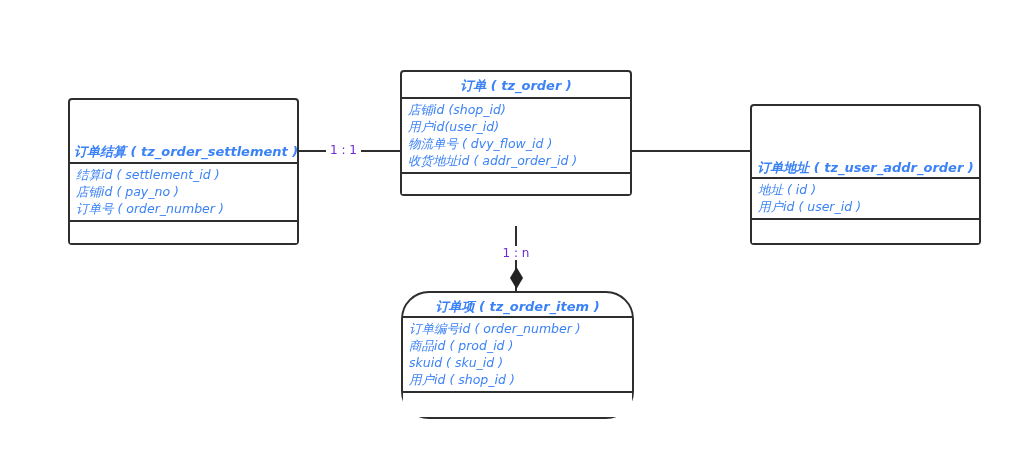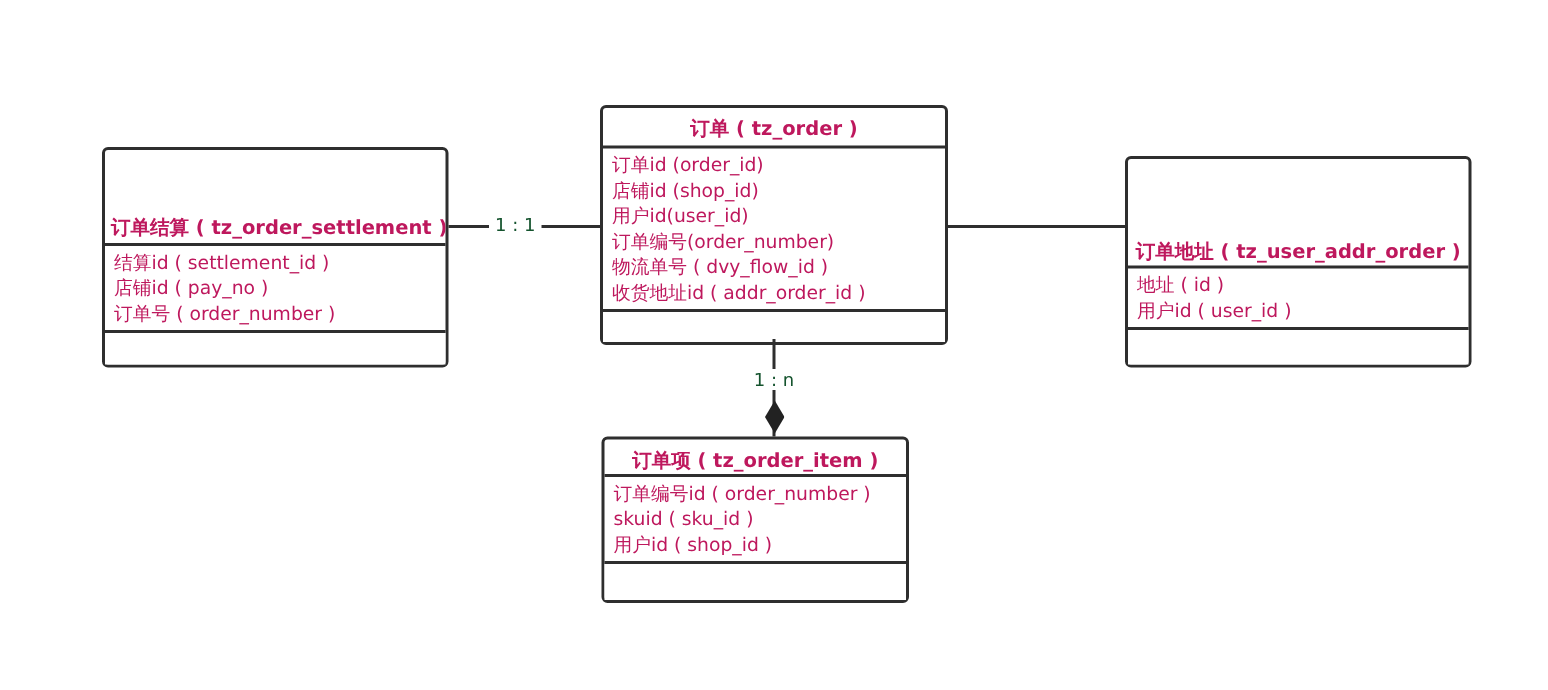--- a/index.html
+++ b/index.html
@@ -21,7 +21,8 @@
     background: #ffffff;
     border: 2px solid #2e2e2e;
     border-radius: 4px;
-    color: #be185d;
+    color: #3b82f6;
+    font-style: italic;
   }
   .entity-header {
     box-sizing: border-box;

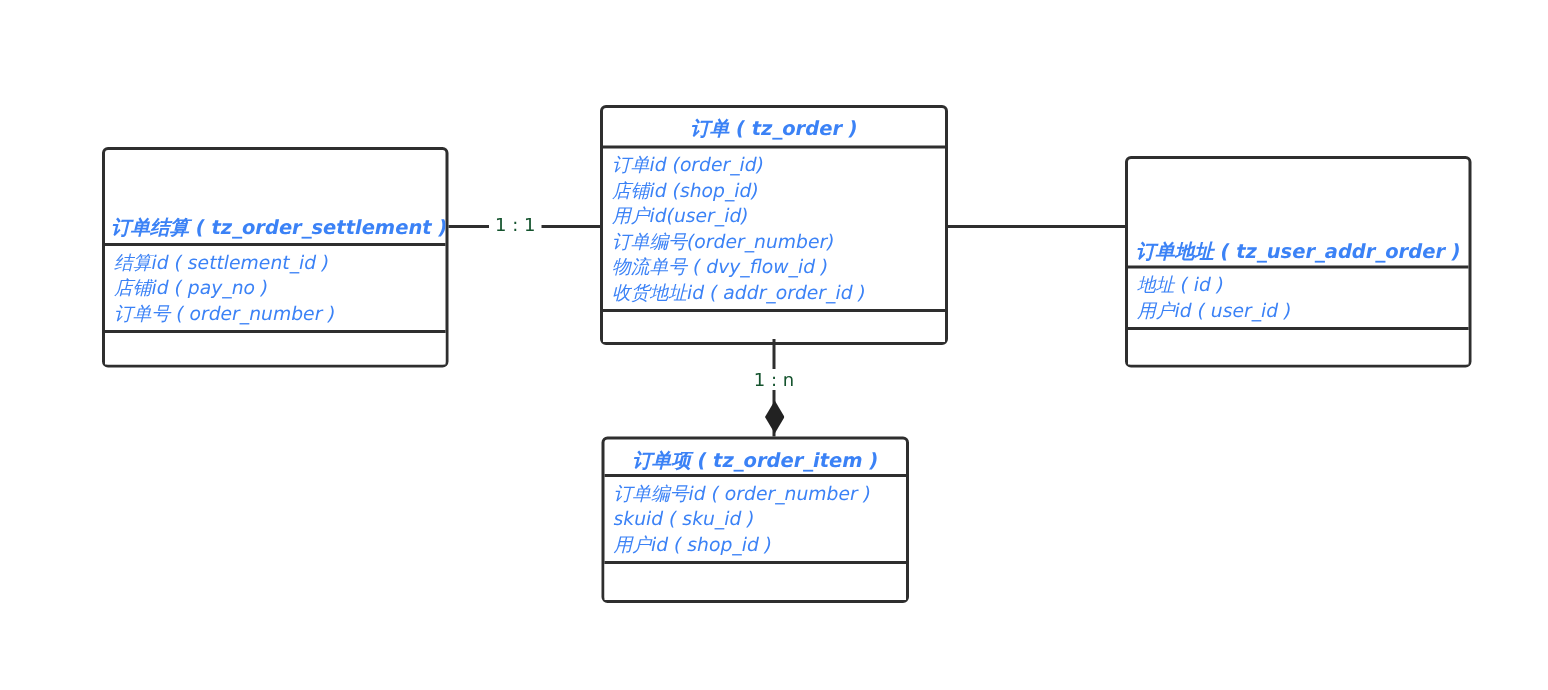--- a/index.html
+++ b/index.html
@@ -95,7 +95,6 @@
   <div class="entity" style="left:400px; top:70px; width:232px;">
     <div class="entity-header" style="height:27px;">订单 ( tz_order )</div>
     <div class="entity-fields">
-      <div class="entity-field">订单id (order_id)</div>
       <div class="entity-field">店铺id (shop_id)</div>
       <div class="entity-field">用户id(user_id)</div>
       <div class="entity-field">订单编号(order_number)</div>

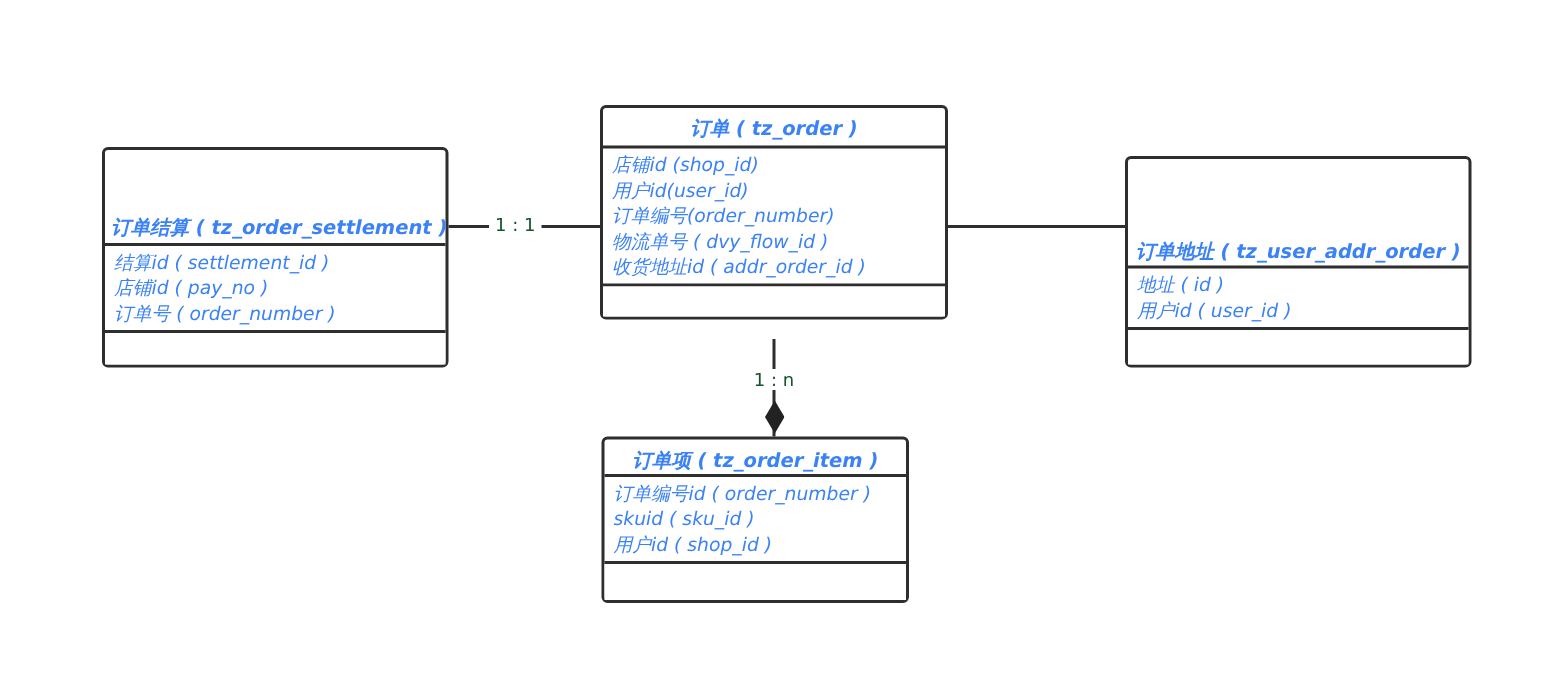--- a/index.html
+++ b/index.html
@@ -62,7 +62,7 @@
   .rel-label {
     position: absolute;
     background: #ffffff;
-    color: #14532d;
+    color: #6d28d9;
     font-size: 12px;
     line-height: 14px;
     padding: 0 4px;

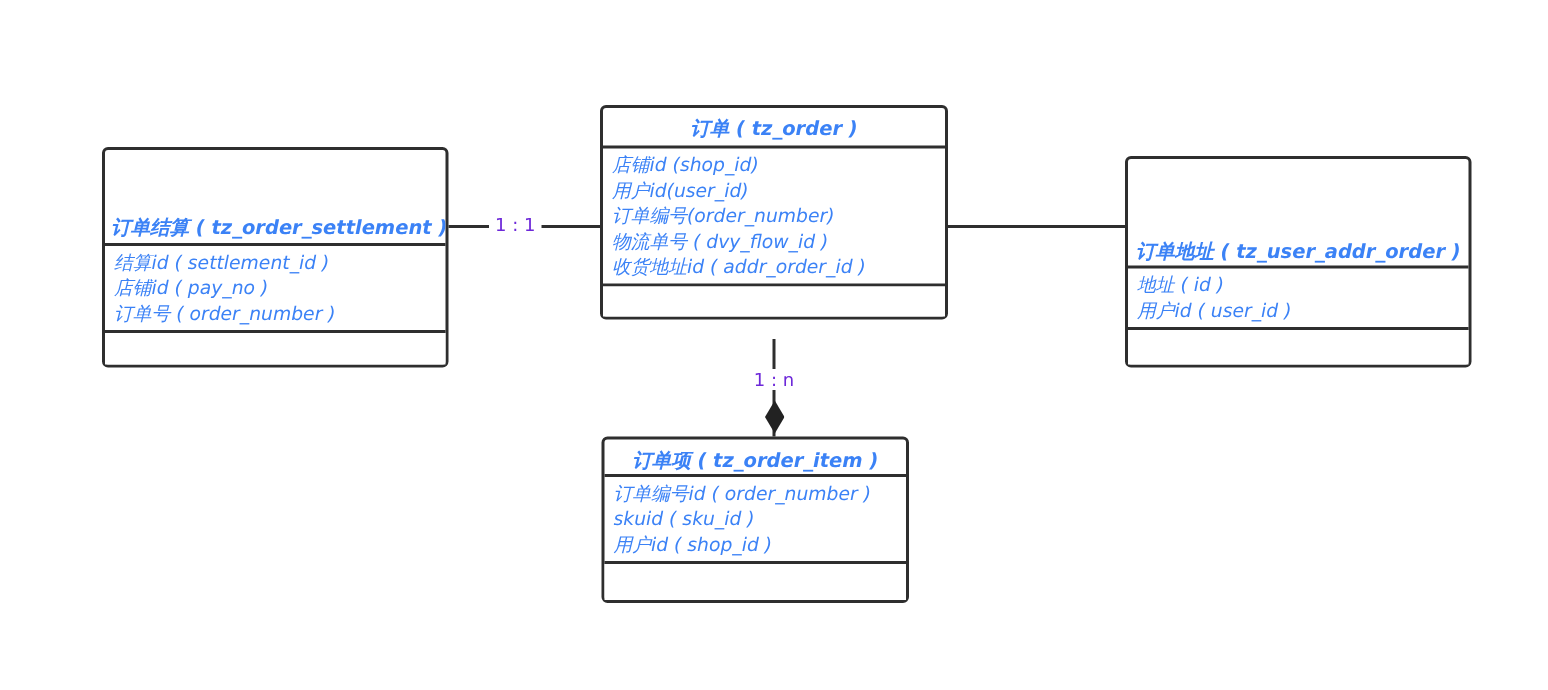--- a/index.html
+++ b/index.html
@@ -97,7 +97,6 @@
     <div class="entity-fields">
       <div class="entity-field">店铺id (shop_id)</div>
       <div class="entity-field">用户id(user_id)</div>
-      <div class="entity-field">订单编号(order_number)</div>
       <div class="entity-field">物流单号 ( dvy_flow_id )</div>
       <div class="entity-field">收货地址id ( addr_order_id )</div>
     </div>

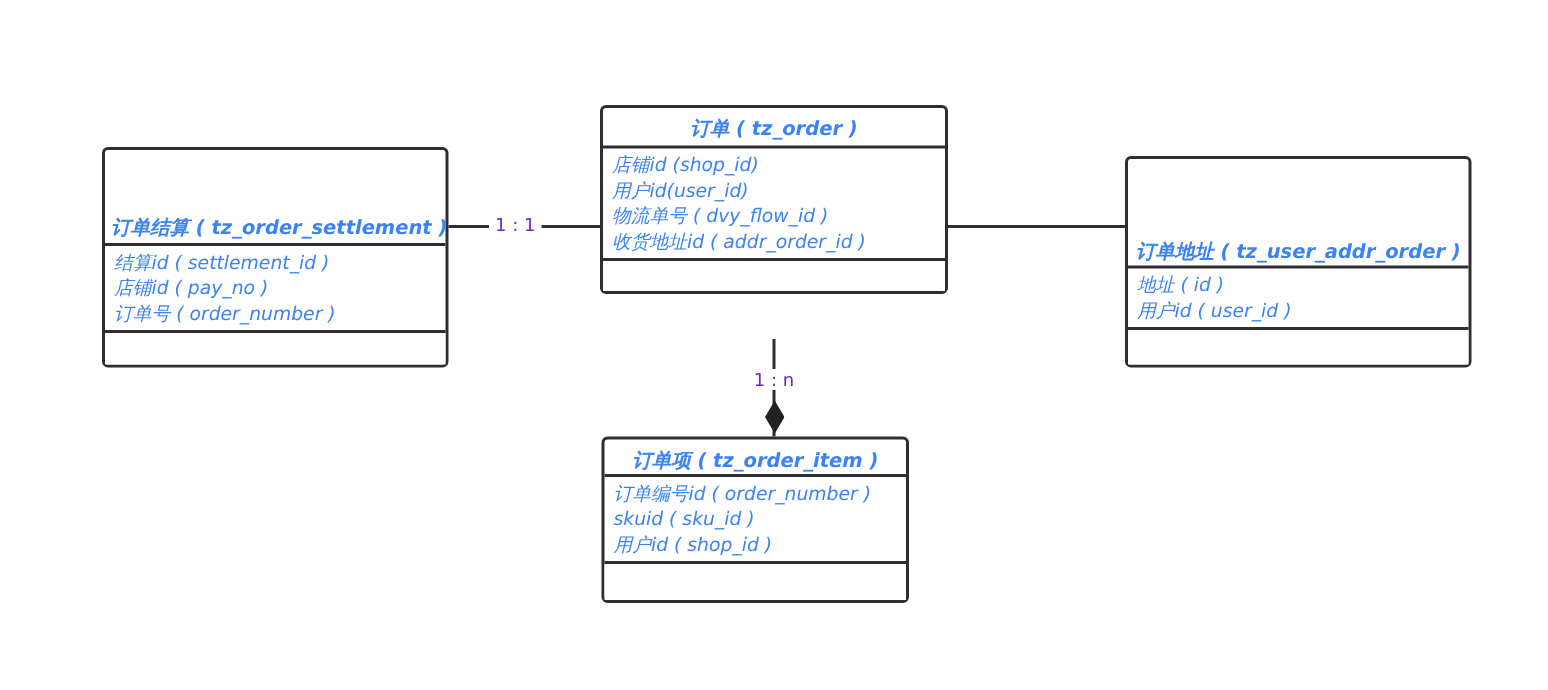--- a/index.html
+++ b/index.html
@@ -112,7 +112,7 @@
     <div class="entity-footer" style="height:23px;"></div>
   </div>
 
-  <div class="entity" style="left:401px; top:291px; width:205px;">
+  <div class="entity" style="left:401px; top:291px; width:233px;border-radius:28px;">
     <div class="entity-header" style="height:25px;">订单项 ( tz_order_item )</div>
     <div class="entity-fields">
       <div class="entity-field">订单编号id ( order_number )</div>

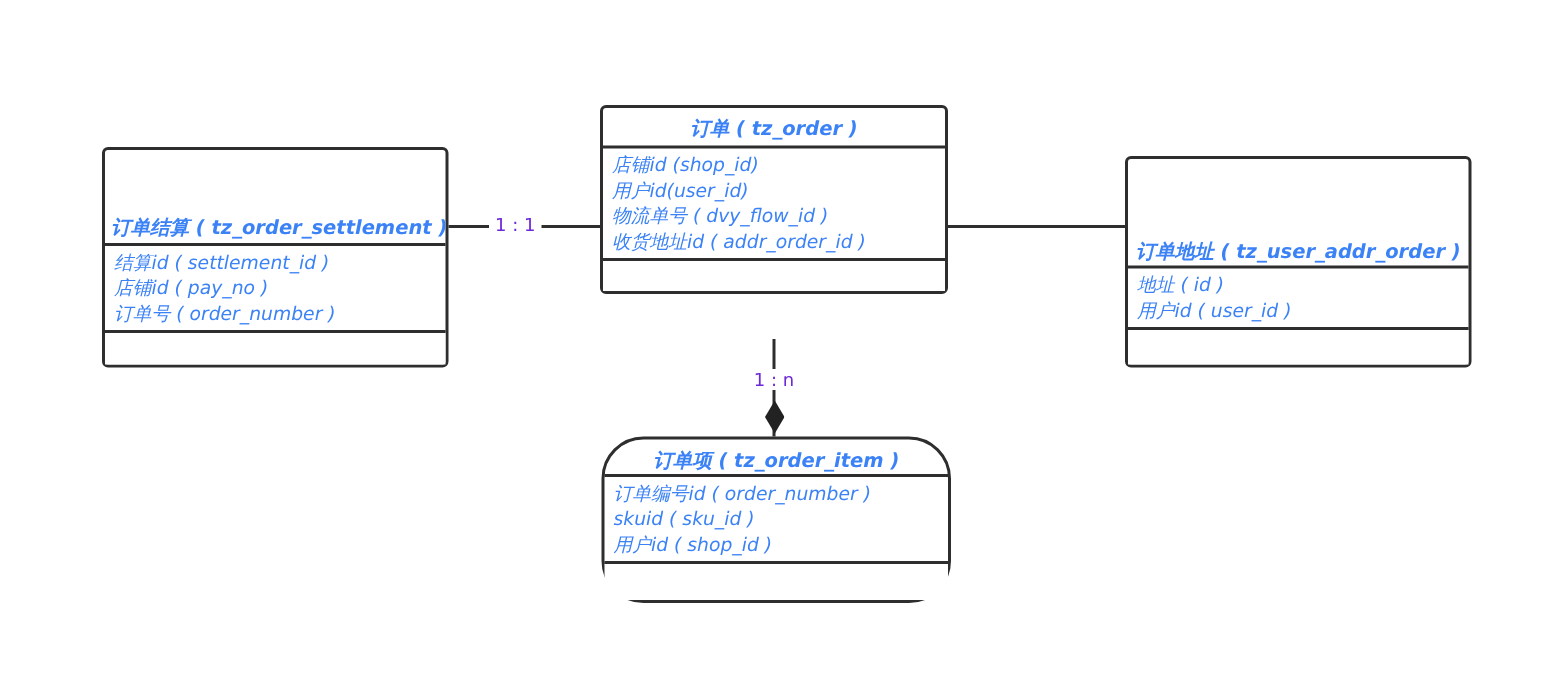--- a/index.html
+++ b/index.html
@@ -116,6 +116,7 @@
     <div class="entity-header" style="height:25px;">订单项 ( tz_order_item )</div>
     <div class="entity-fields">
       <div class="entity-field">订单编号id ( order_number )</div>
+      <div class="entity-field">商品id ( prod_id )</div>
       <div class="entity-field">skuid ( sku_id )</div>
       <div class="entity-field">用户id ( shop_id )</div>
     </div>

